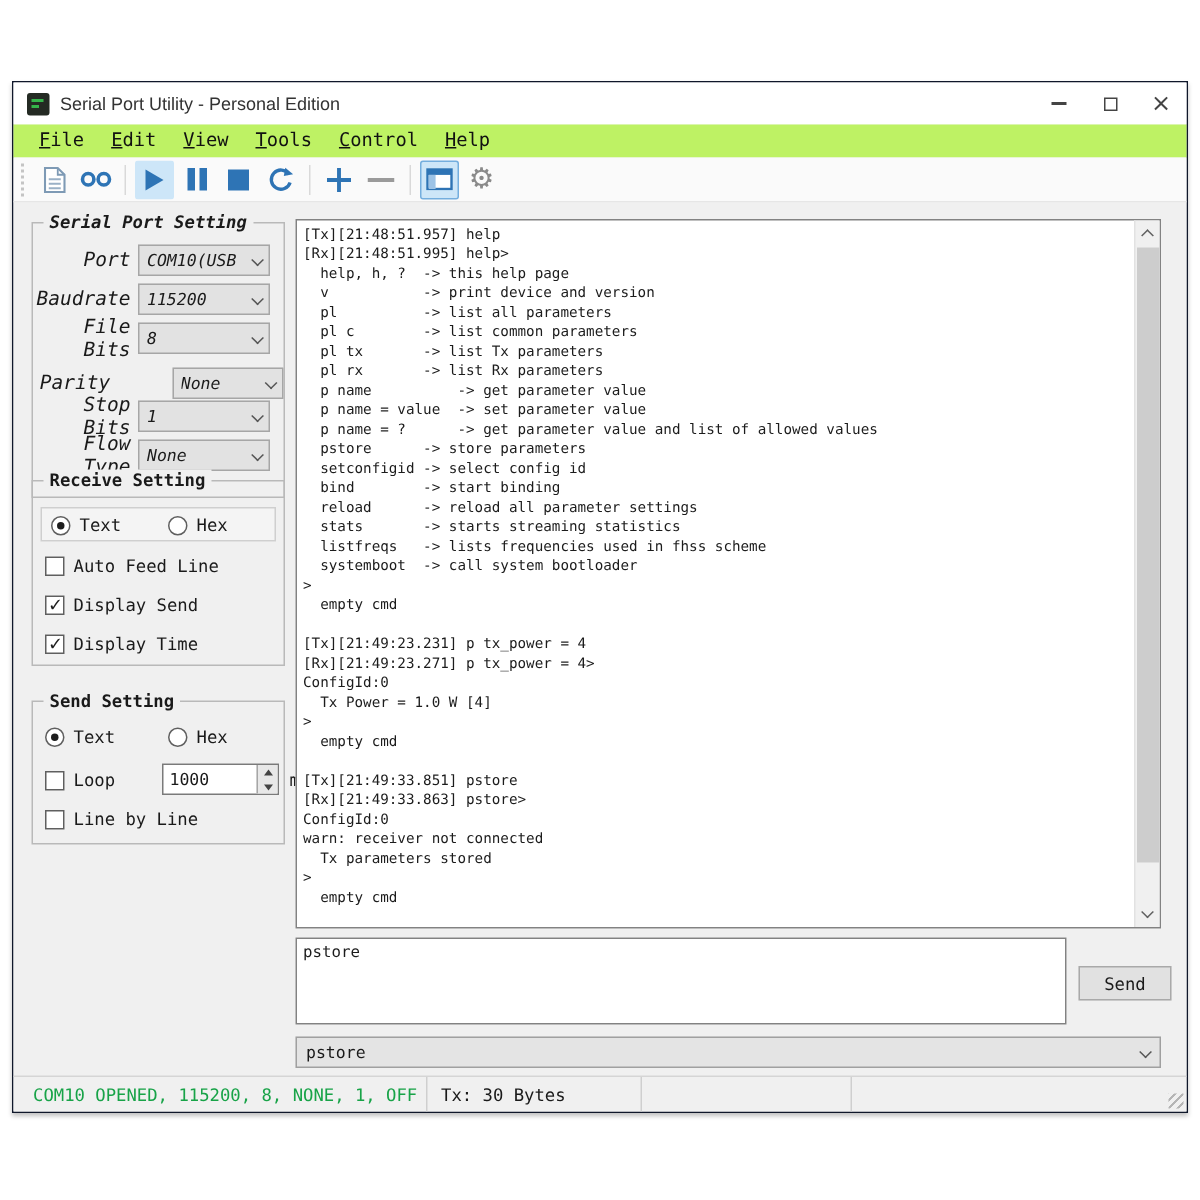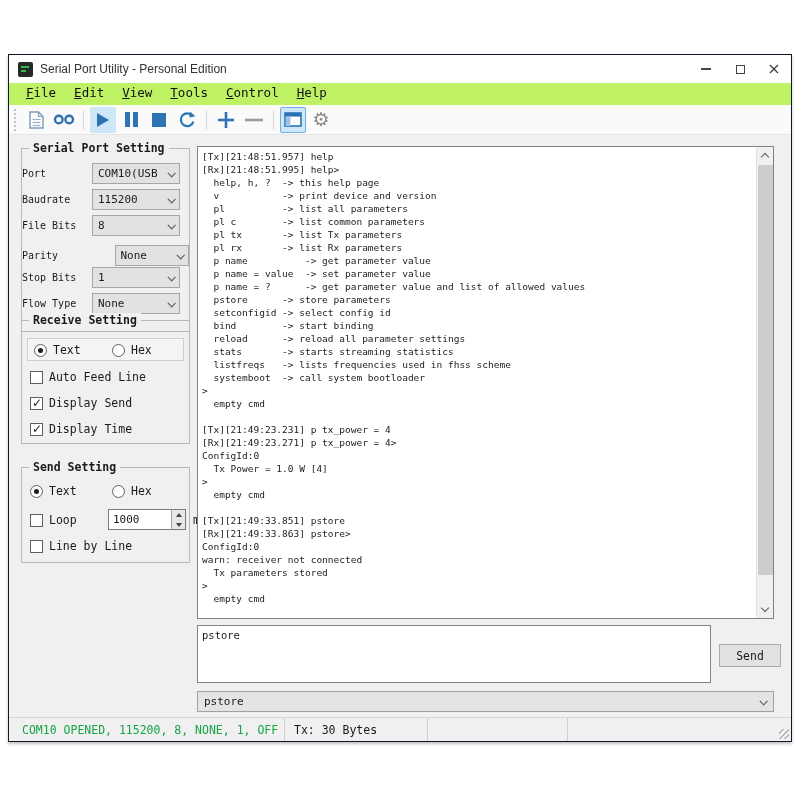--- a/index.html
+++ b/index.html
@@ -47,7 +47,7 @@
   .group { position:absolute; left:12px; width:169px; border:1px solid #b9b9b9; }
   .group-title { position:absolute; top:-8px; left:7px; background:#f0f0f0; padding:0 4px;
     font-family:"DejaVu Sans Mono", monospace; font-size:11.5px; font-weight:600; color:#1a1a1a; white-space:nowrap; }
-  .g-serial { top:13px; height:184px; }
+  .g-serial { top:13px; height:184px;font-style:italic; }
   .g-receive { top:185px; height:124px; }
   .g-send { top:332px; height:96px; }
 

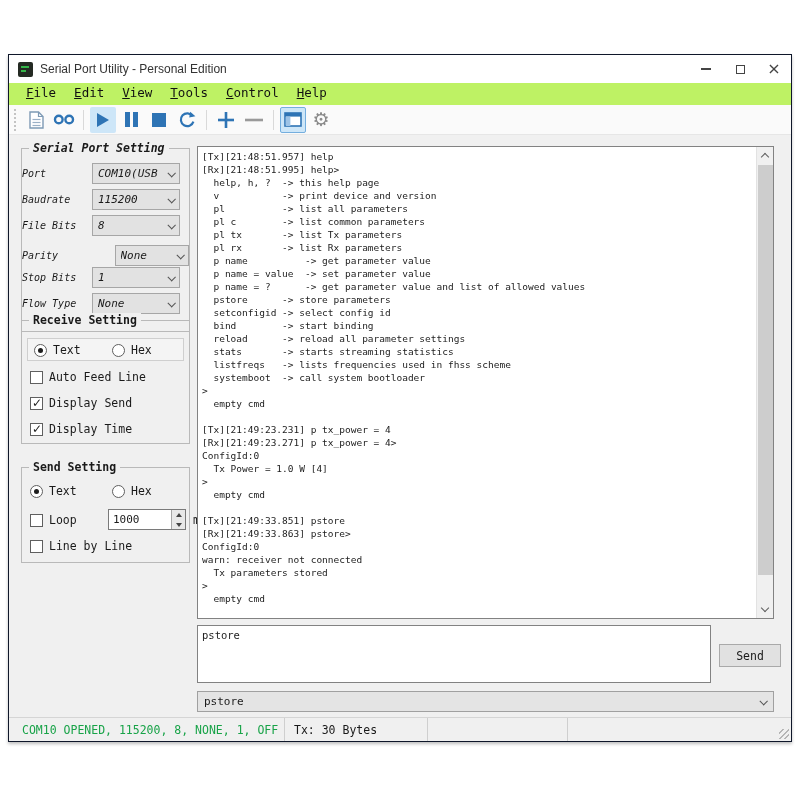--- a/index.html
+++ b/index.html
@@ -52,7 +52,7 @@
   .g-send { top:332px; height:96px; }
 
   .field-row { position:absolute; left:0; width:100%; height:21px; display:flex; align-items:center; }
-  .field-label { width:70px; text-align:left; font-family:"DejaVu Sans Mono", monospace; font-size:10px; color:#1a1a1a; padding-right:5px; }
+  .field-label { width:70px; text-align:right; font-family:"DejaVu Sans Mono", monospace; font-size:13px; color:#1a1a1a; padding-right:5px; }
   .combo { position:relative; width:88px; height:21px; background:#e2e2e2; border:1px solid #a6a6a6; display:flex; align-items:center; padding:0 16px 0 5px; }
   .combo-text { font-family:"DejaVu Sans Mono", monospace; font-size:11px; color:#1a1a1a; white-space:nowrap; overflow:hidden; }
   .chev { position:absolute; right:5px; top:7px; width:6px; height:6px; border-right:1.4px solid #555; border-bottom:1.4px solid #555; transform:rotate(45deg) translateY(-1px); }

